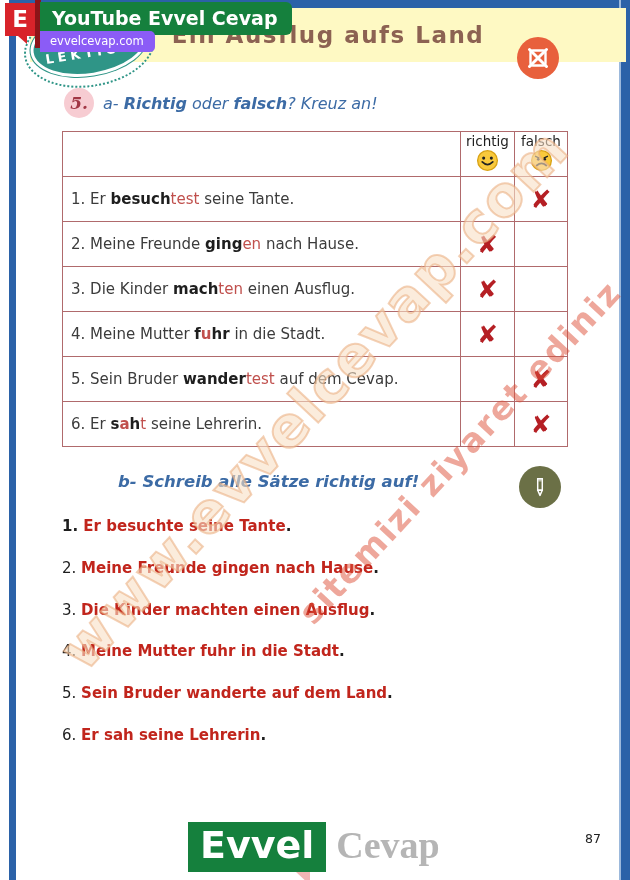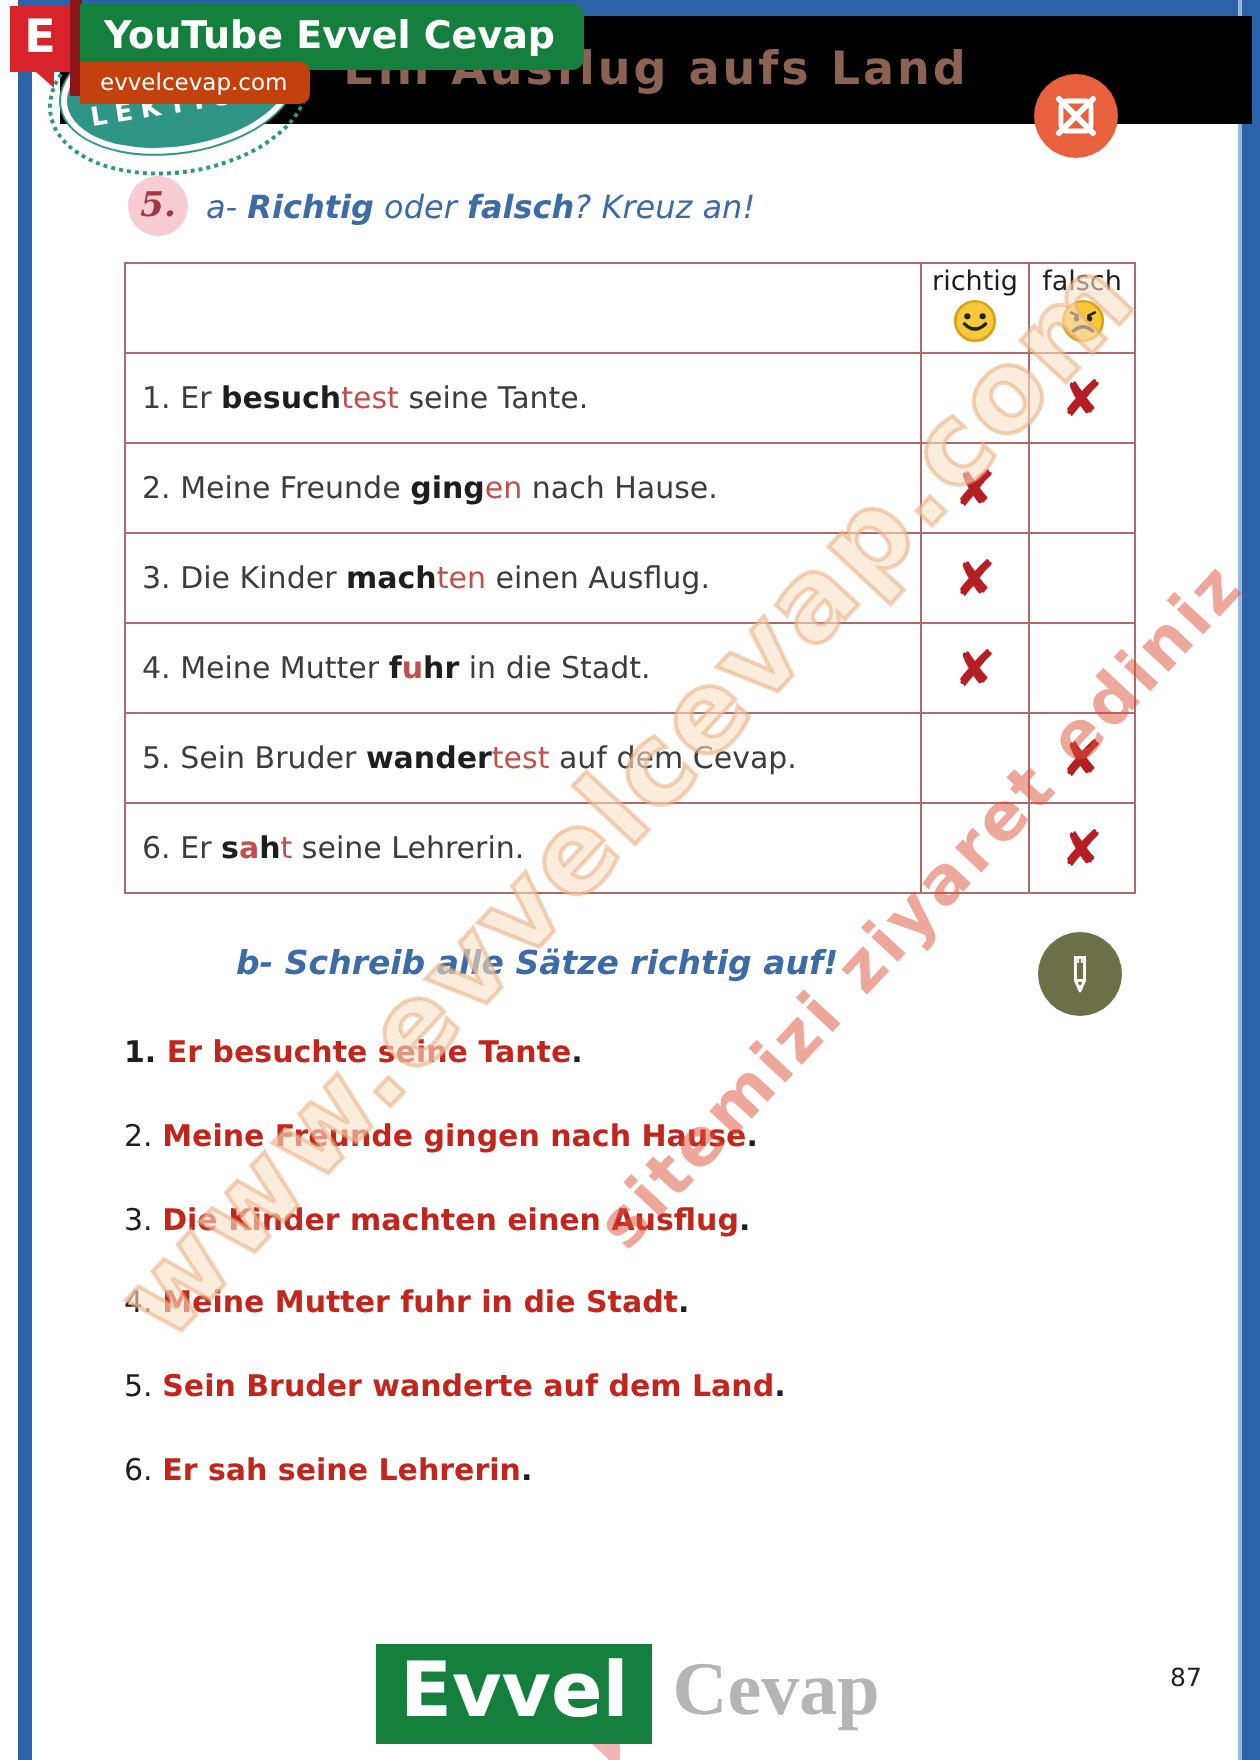--- a/index.html
+++ b/index.html
@@ -27,7 +27,7 @@
   .red-stripe { position:absolute; left:35px; top:0; width:6px; height:48px; background:#8c1418; z-index:5; }
   .yt-banner  { position:absolute; left:40px; top:2px; background:#15803d; color:#fff; font-size:19px; font-weight:bold;
                 padding:5px 14px 6px 12px; border-radius:0 6px 6px 0; z-index:6; white-space:nowrap; }
-  .site-banner{ position:absolute; left:40px; top:31px; background:#c2410c; color:#fff; font-size:11.5px;
+  .site-banner{ position:absolute; left:40px; top:31px; background:#8b5cf6; color:#fff; font-size:11.5px;
                 padding:3px 11px 4px 10px; border-radius:0 5px 5px 0; z-index:6; white-space:nowrap; }
   .avatar     { position:absolute; left:5px; top:3px; width:30px; height:33px; background:#d8232a; z-index:7;
                 color:#fff; font-weight:bold; font-size:23px; text-align:center; line-height:32px; }

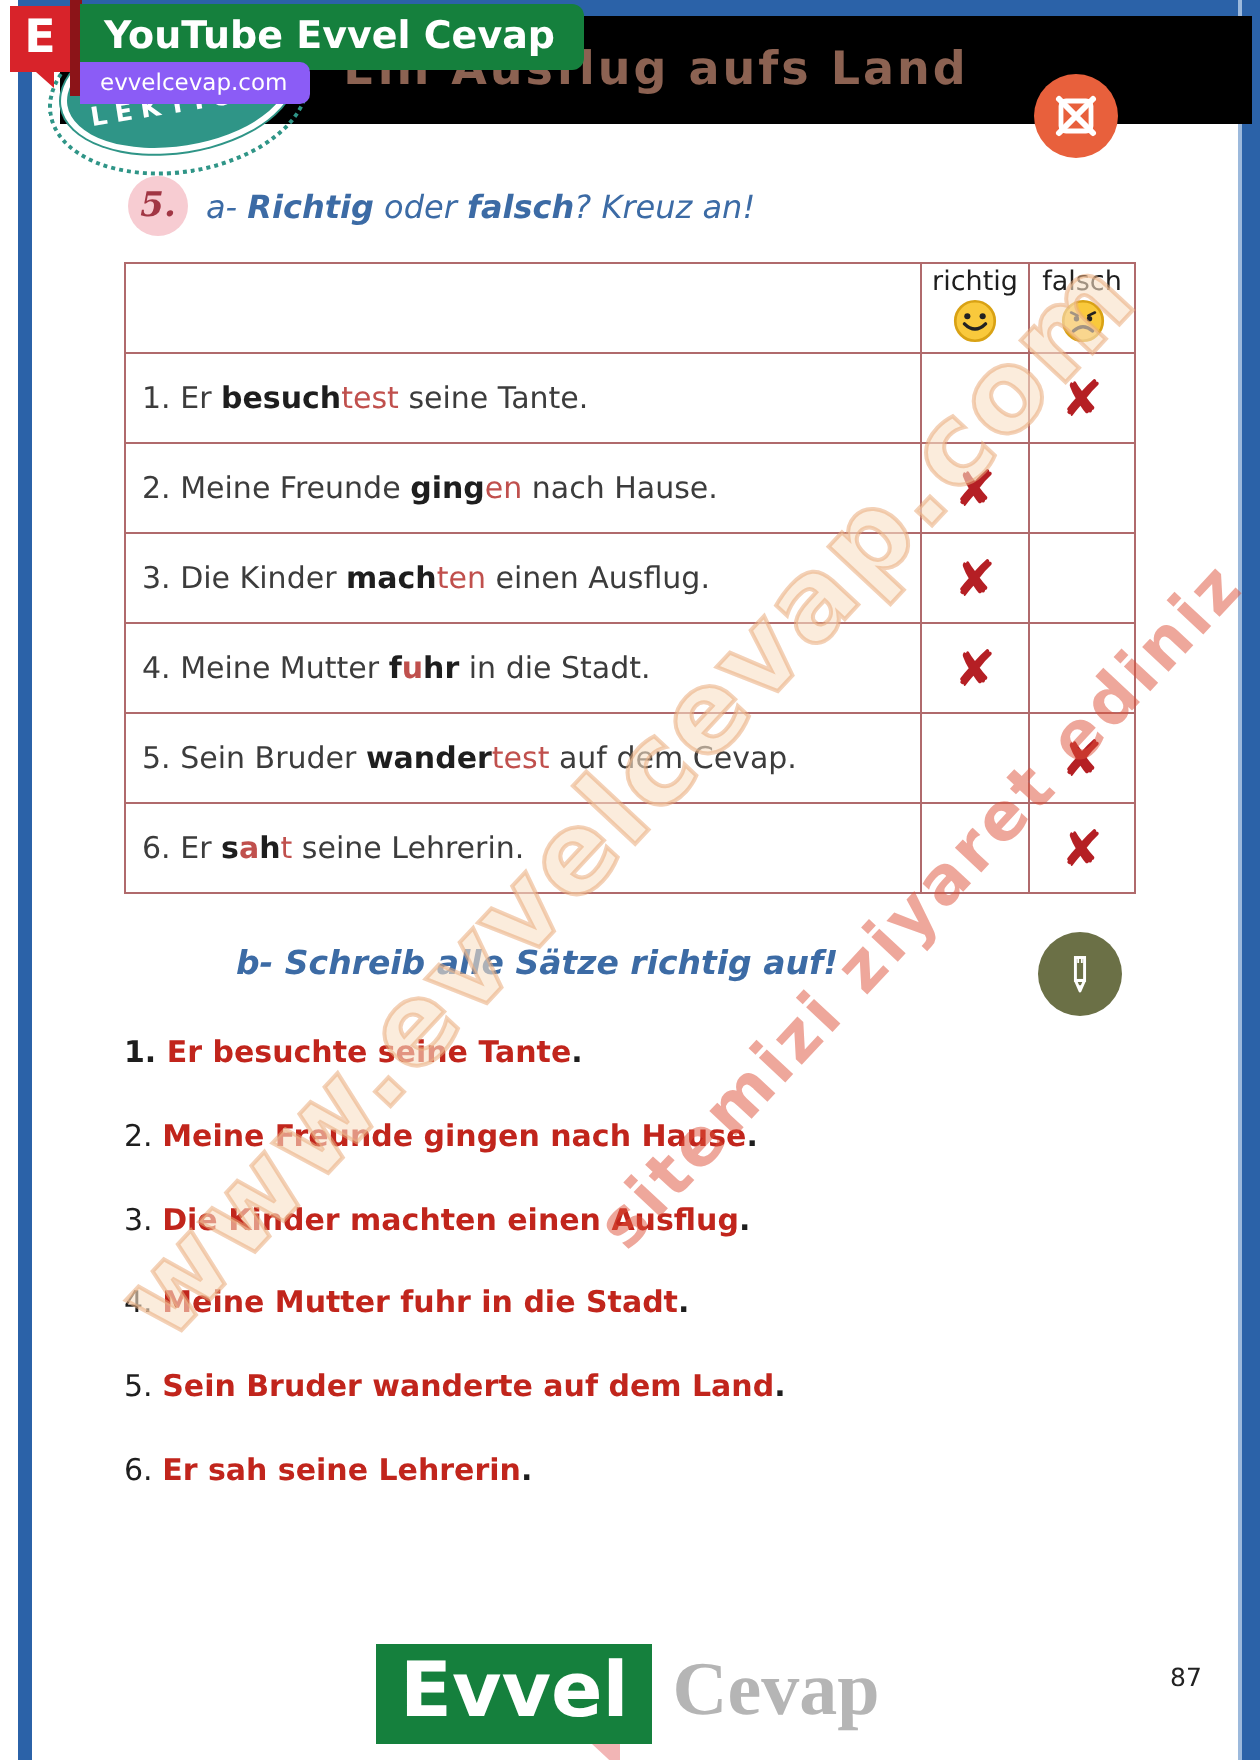--- a/index.html
+++ b/index.html
@@ -12,7 +12,7 @@
   .frame-right { position:absolute; right:0;   top:0; width:11px; height:100%; background:#2b62a8; border-left:2px solid #9cb9dc; }
 
   
-  .header-band { position:absolute; left:30px; top:8px; width:596px; height:54px; background:#000000; z-index:0; }
+  .header-band { position:absolute; left:30px; top:8px; width:596px; height:54px; background:#fef9c3; z-index:0; }
   .page-title  { width:100%; text-align:center; line-height:54px; color:#8c6252; font-weight:bold;
                  font-size:23px; letter-spacing:1.5px; }
 

